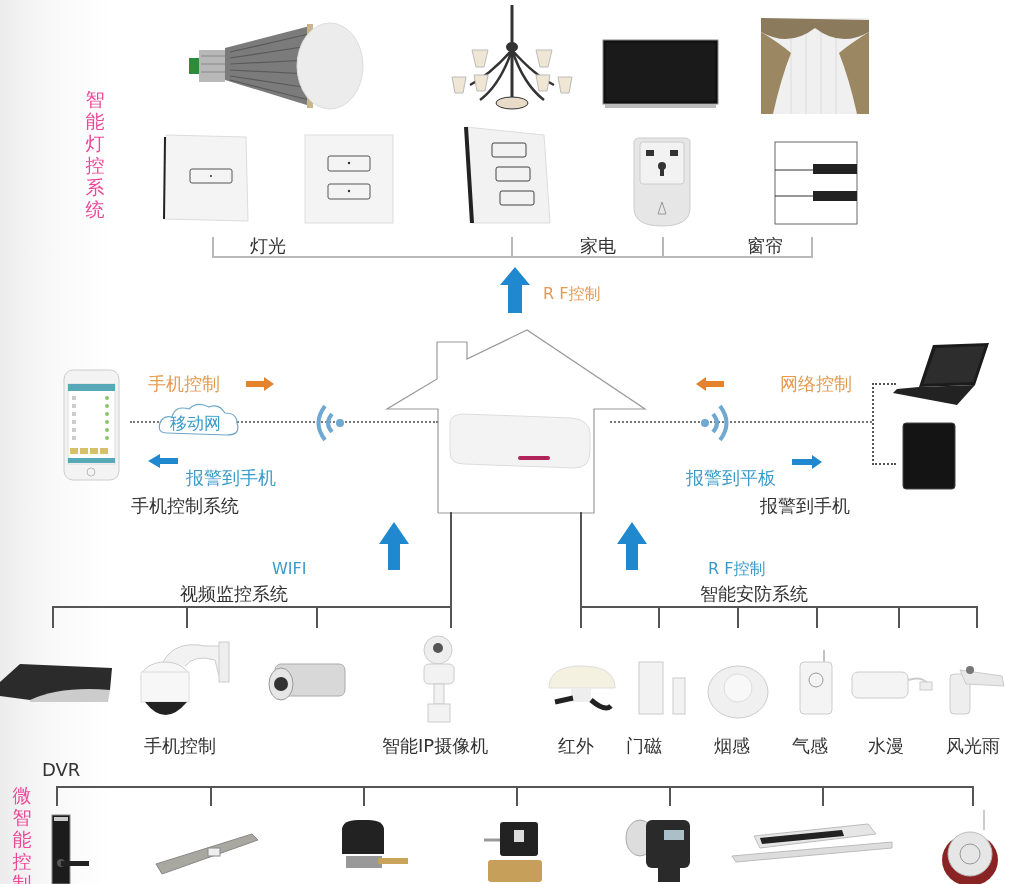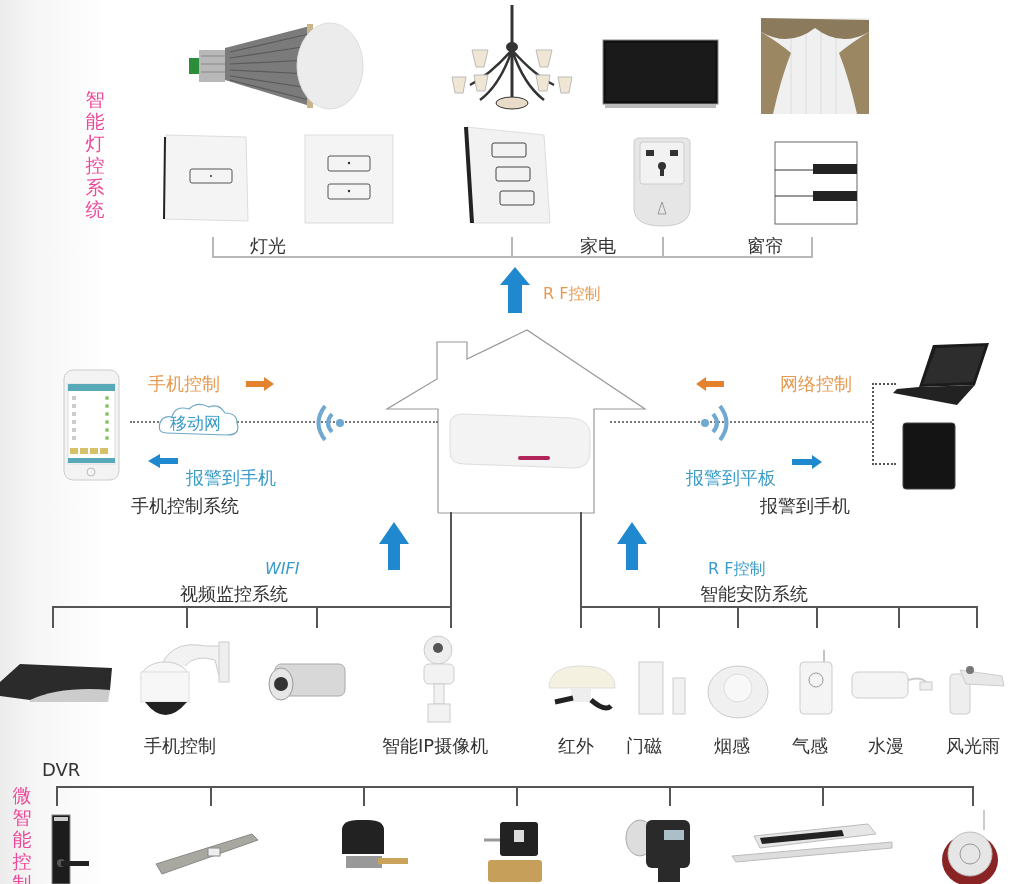--- a/index.html
+++ b/index.html
@@ -221,7 +221,7 @@
 <div class="line" style="left:450px; top:512px; width:2px; height:94px;"></div>
 <div class="line" style="left:580px; top:512px; width:2px; height:94px;"></div>
 
-<div class="lbl lbl-sm blue" style="left:265px; top:543px;font-style:italic;">WIFI</div>
+<div class="lbl lbl-sm blue" style="left:272px; top:543px;">WIFI</div>
 <svg style="left:378px; top:522px;" width="32" height="50">
   <polygon points="16,0 31,22 22,22 22,48 10,48 10,22 1,22" fill="#1f88cf"></polygon>
 </svg>

